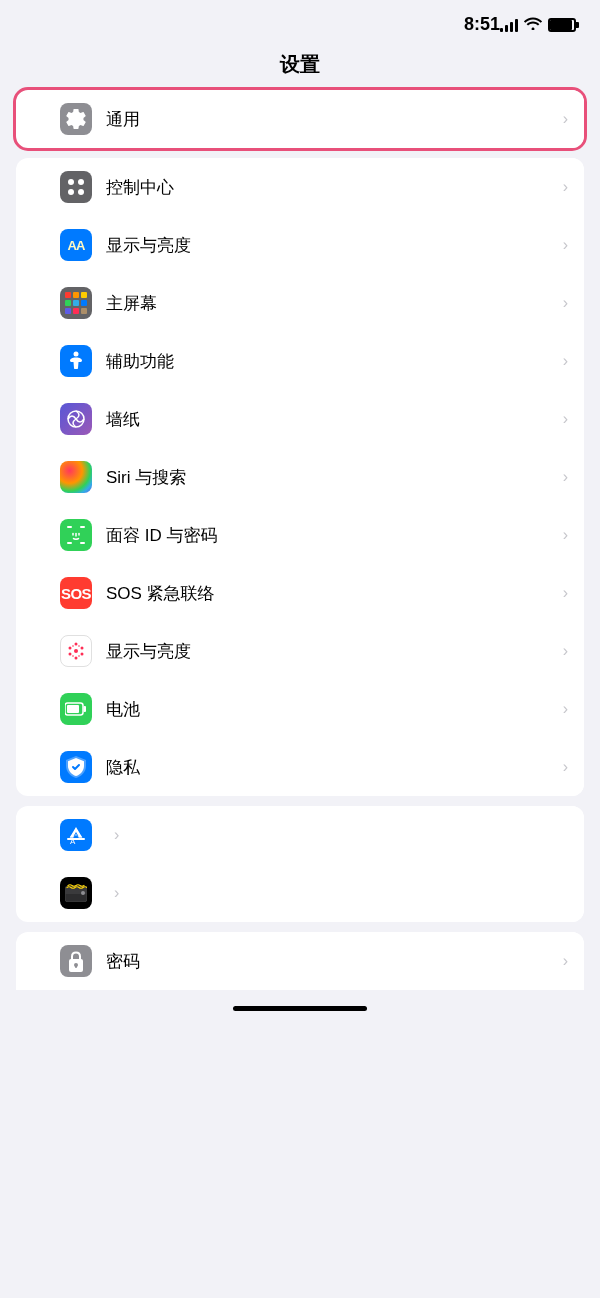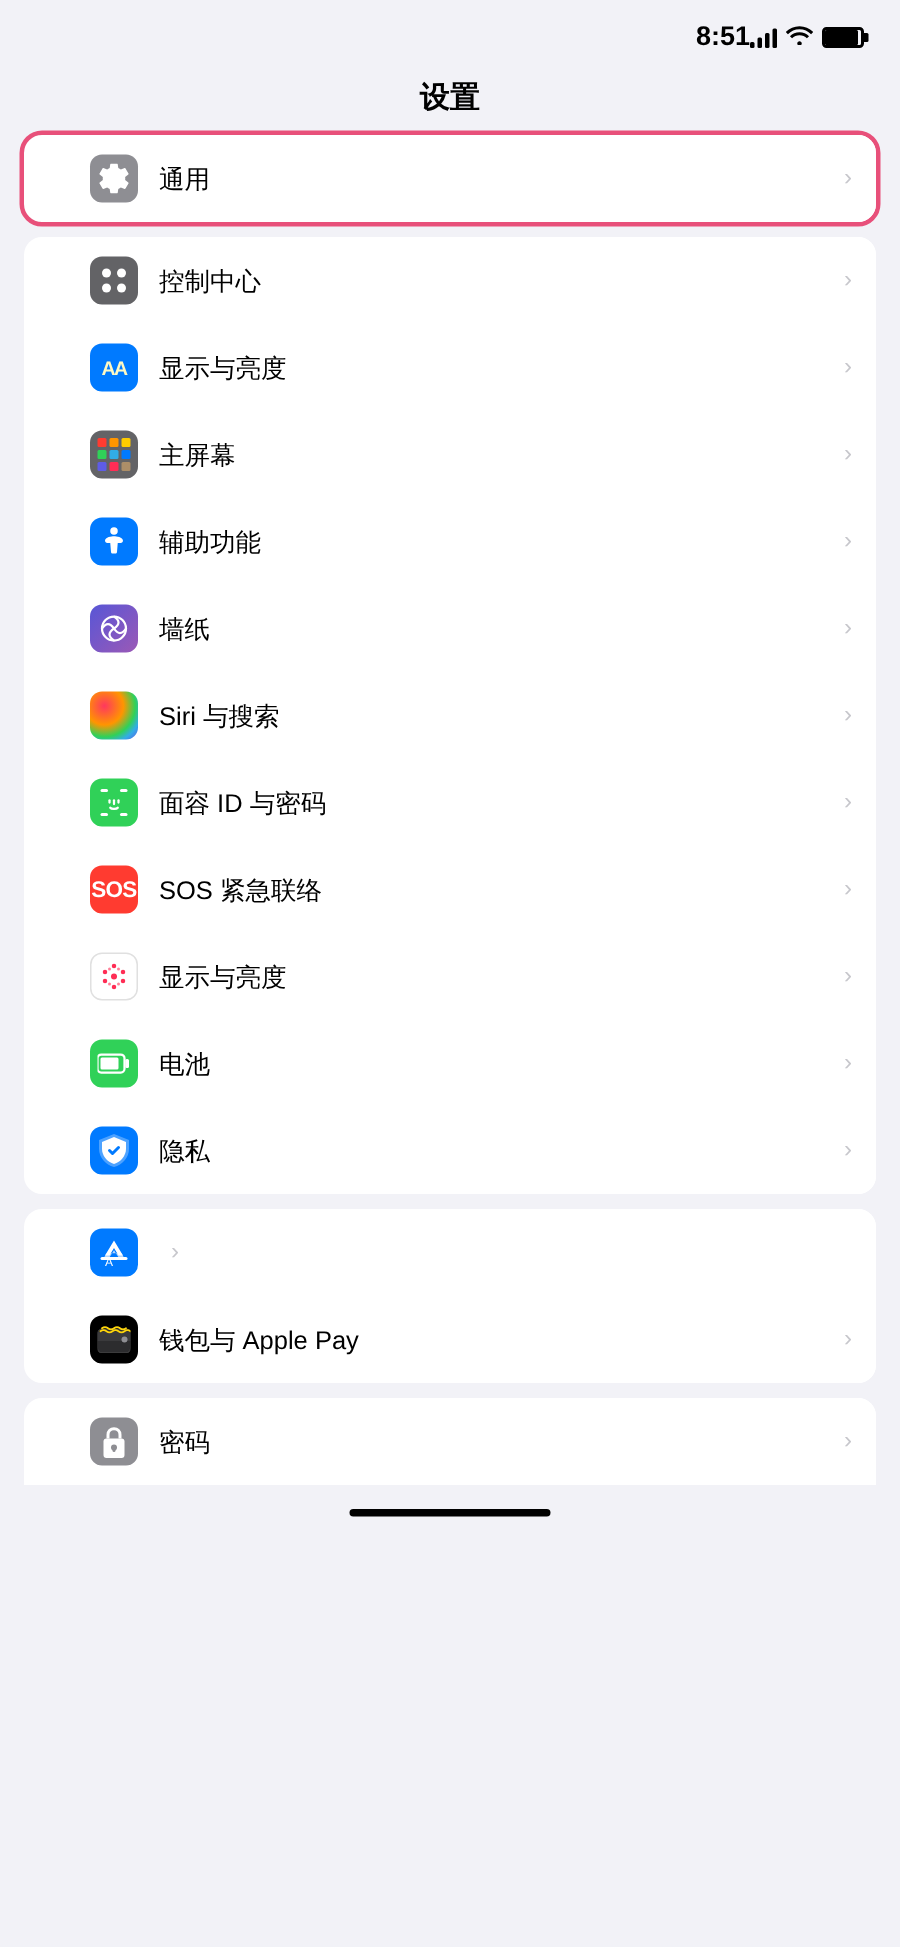--- a/index.html
+++ b/index.html
@@ -378,7 +378,6 @@
         <path d="M2 3.5 Q4 2 6 3.5 Q8 5 10 3.5 Q12 2 14 3.5 Q16 5 18 3.5 Q20 2 22 3.5" stroke="#ffd60a" stroke-width="1.2" fill="none" stroke-linecap="round"></path>
       </svg>
     </div>
-    <span class="item-label">钱包与 Apple Pay</span>
     <span class="chevron">›</span>
   </div>
 </div>

